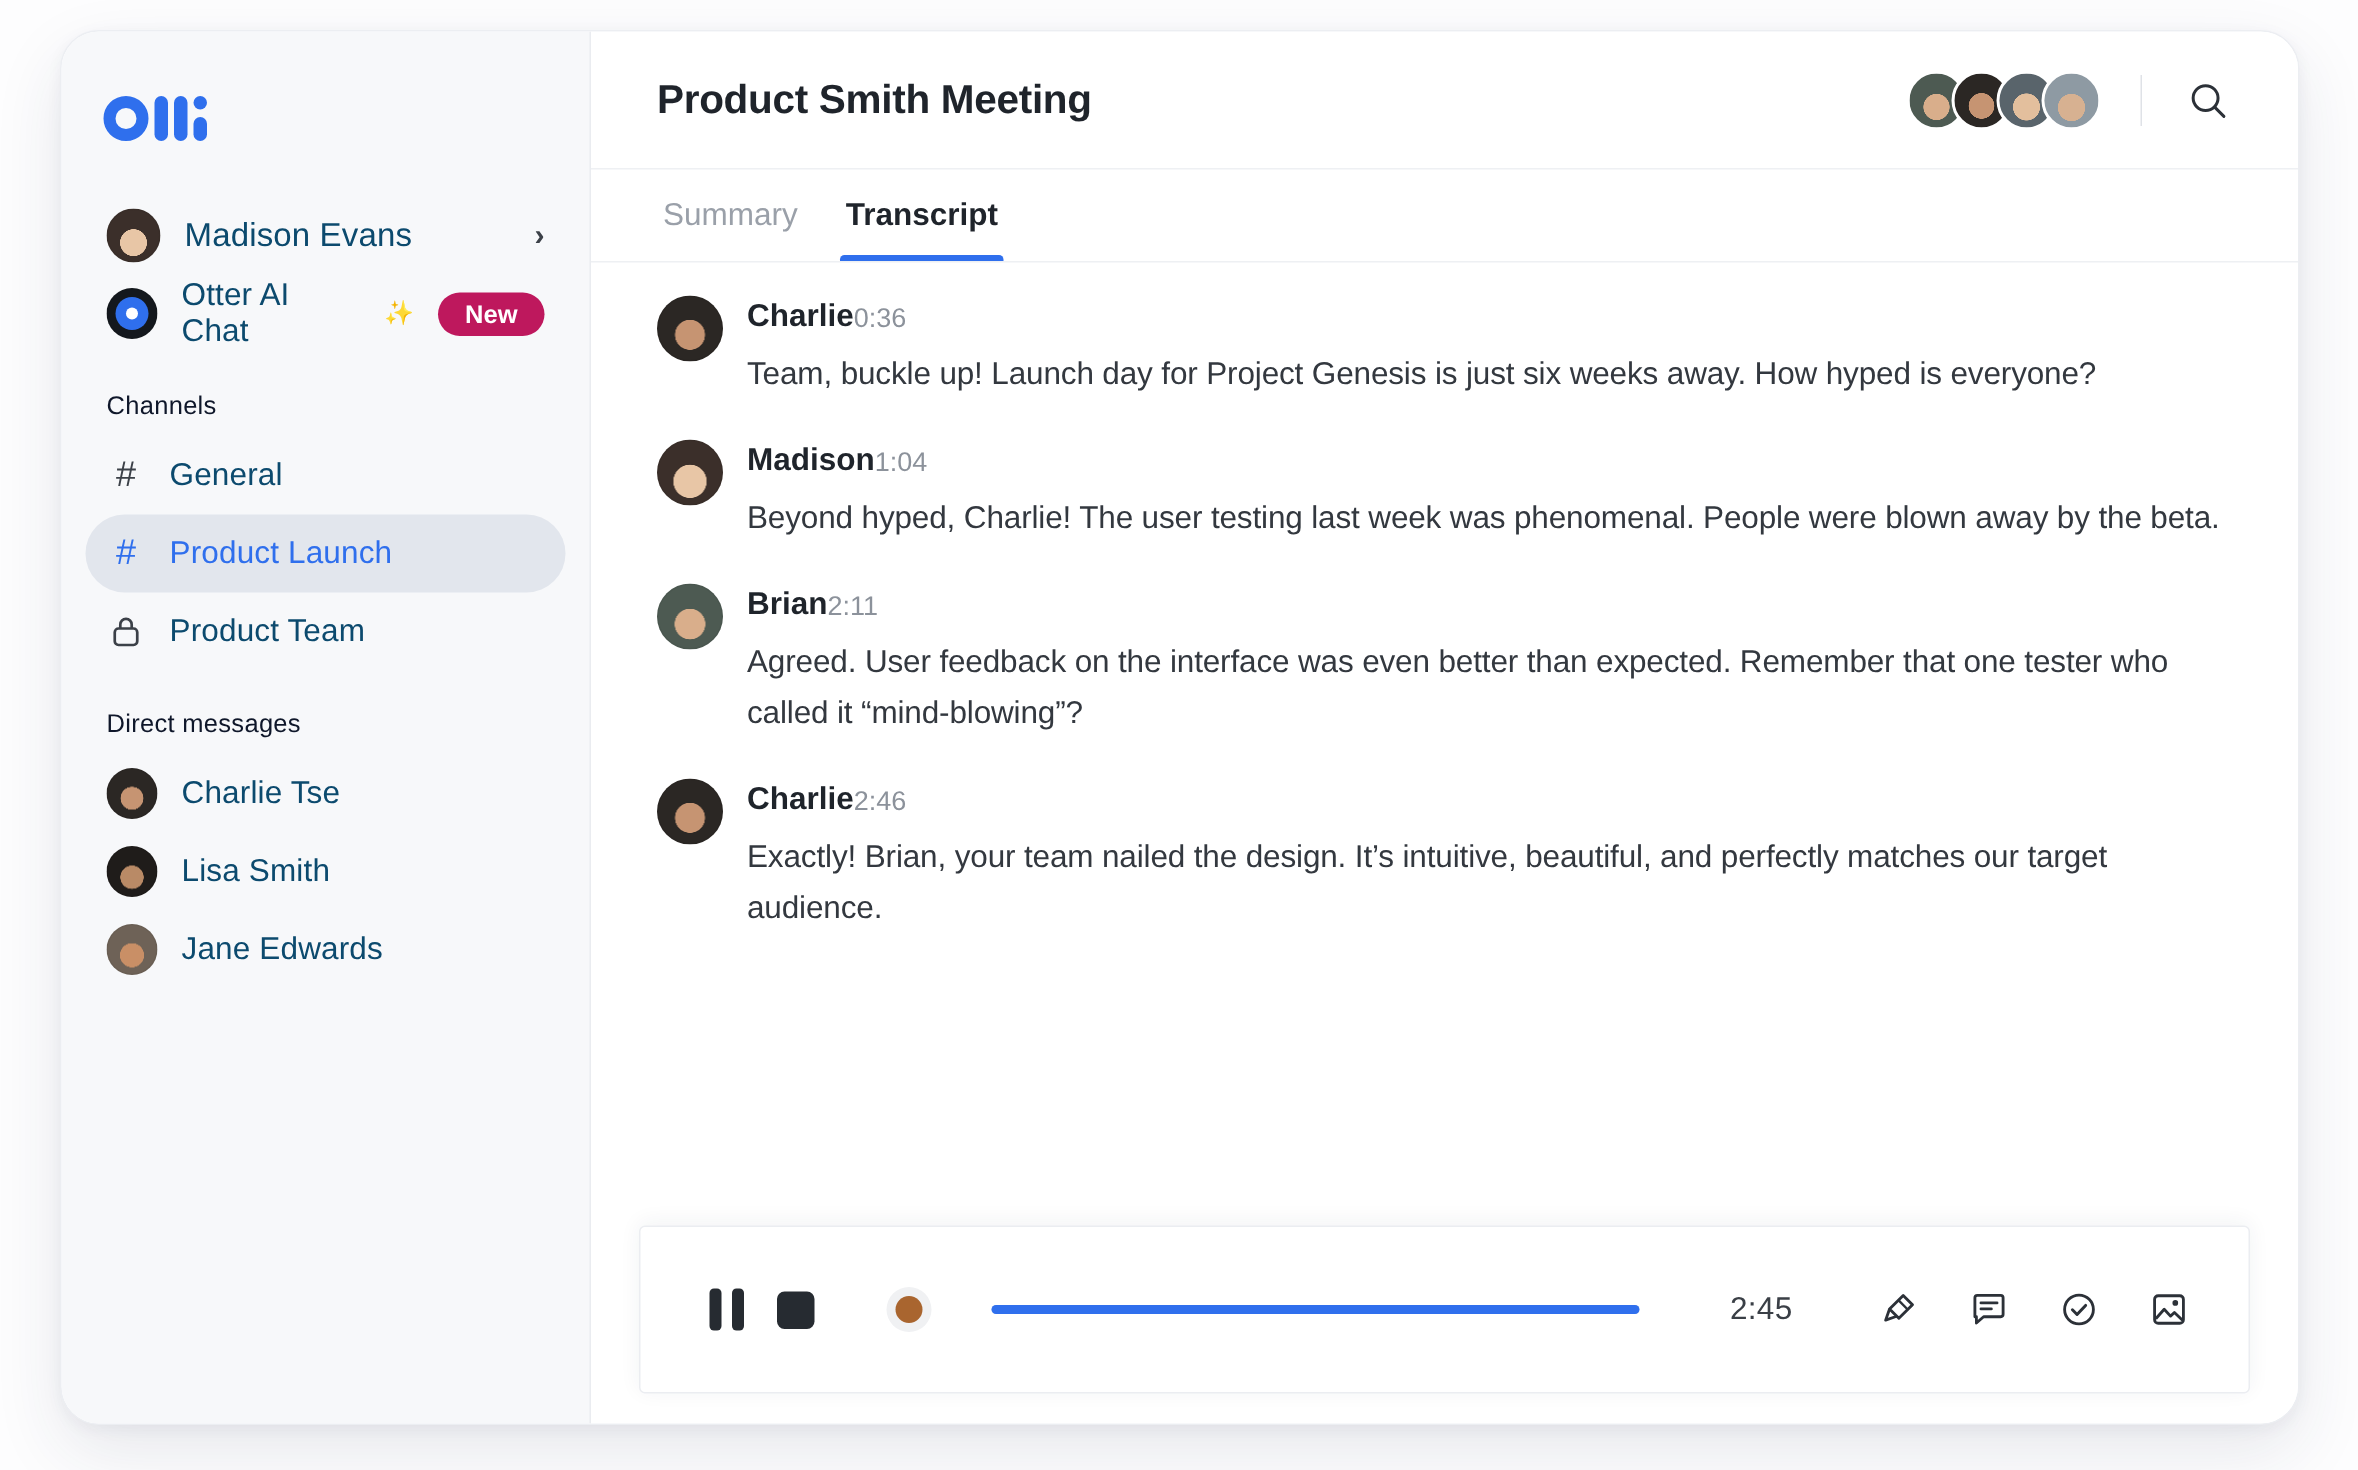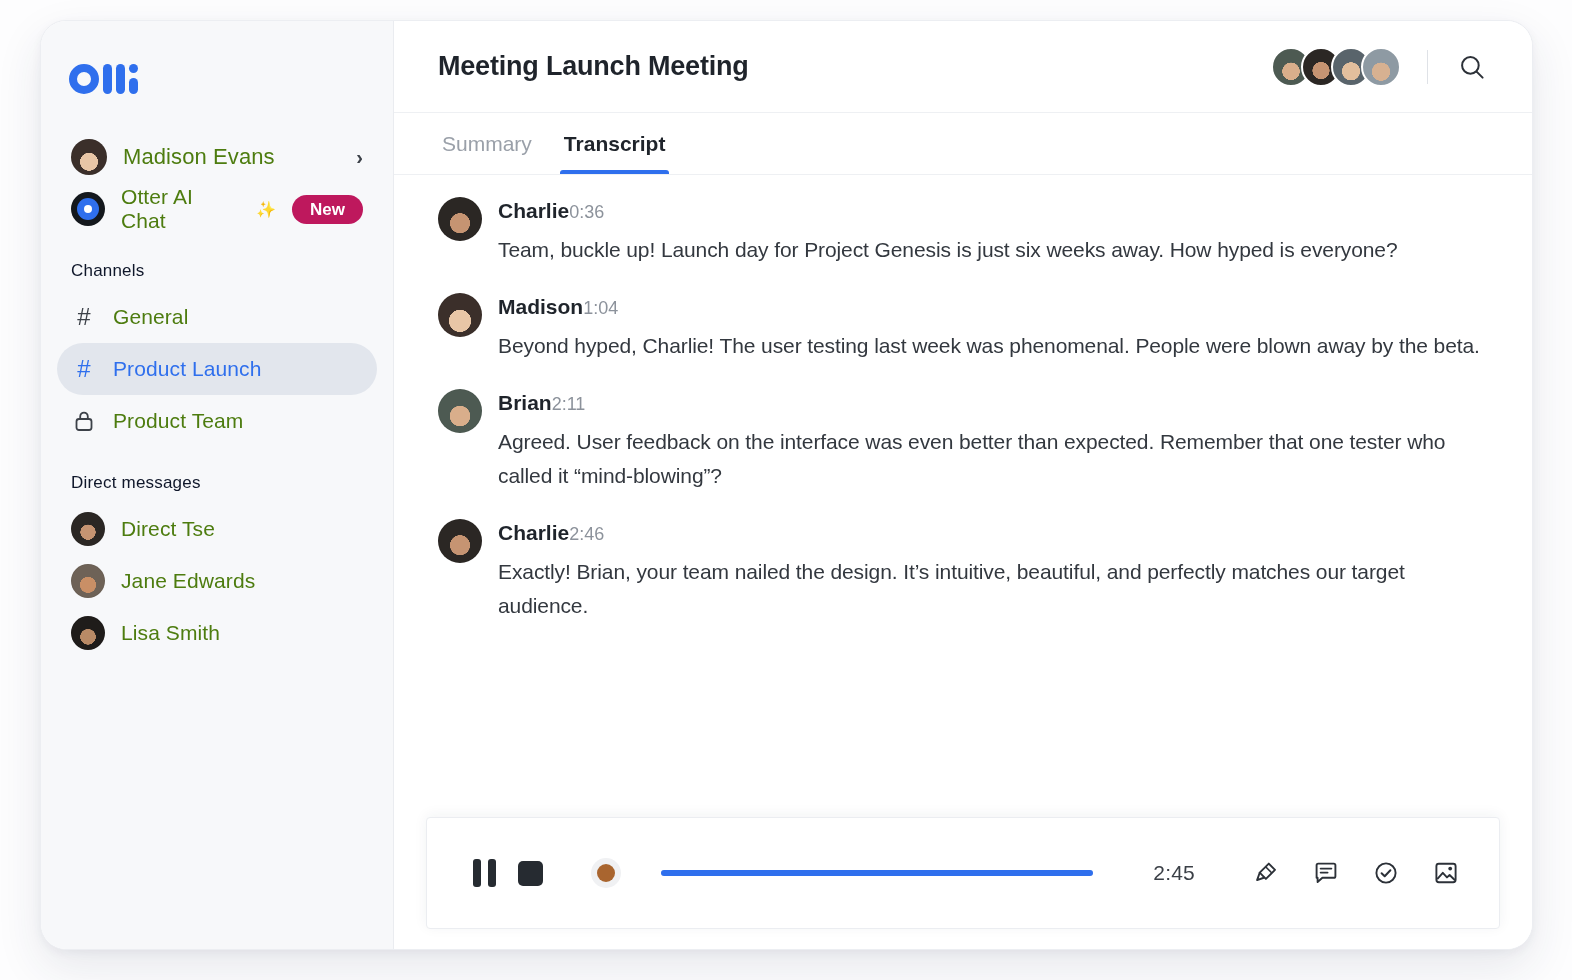--- a/index.html
+++ b/index.html
@@ -403,7 +403,7 @@
     <section class="main">
 
       <header class="topbar">
-        <h1 class="doc-title">Meeting Launch Meeting</h1>
+        <h1 class="doc-title">Product Smith Meeting</h1>
 
         <div class="topbar-right">
           <div class="avatar-stack">

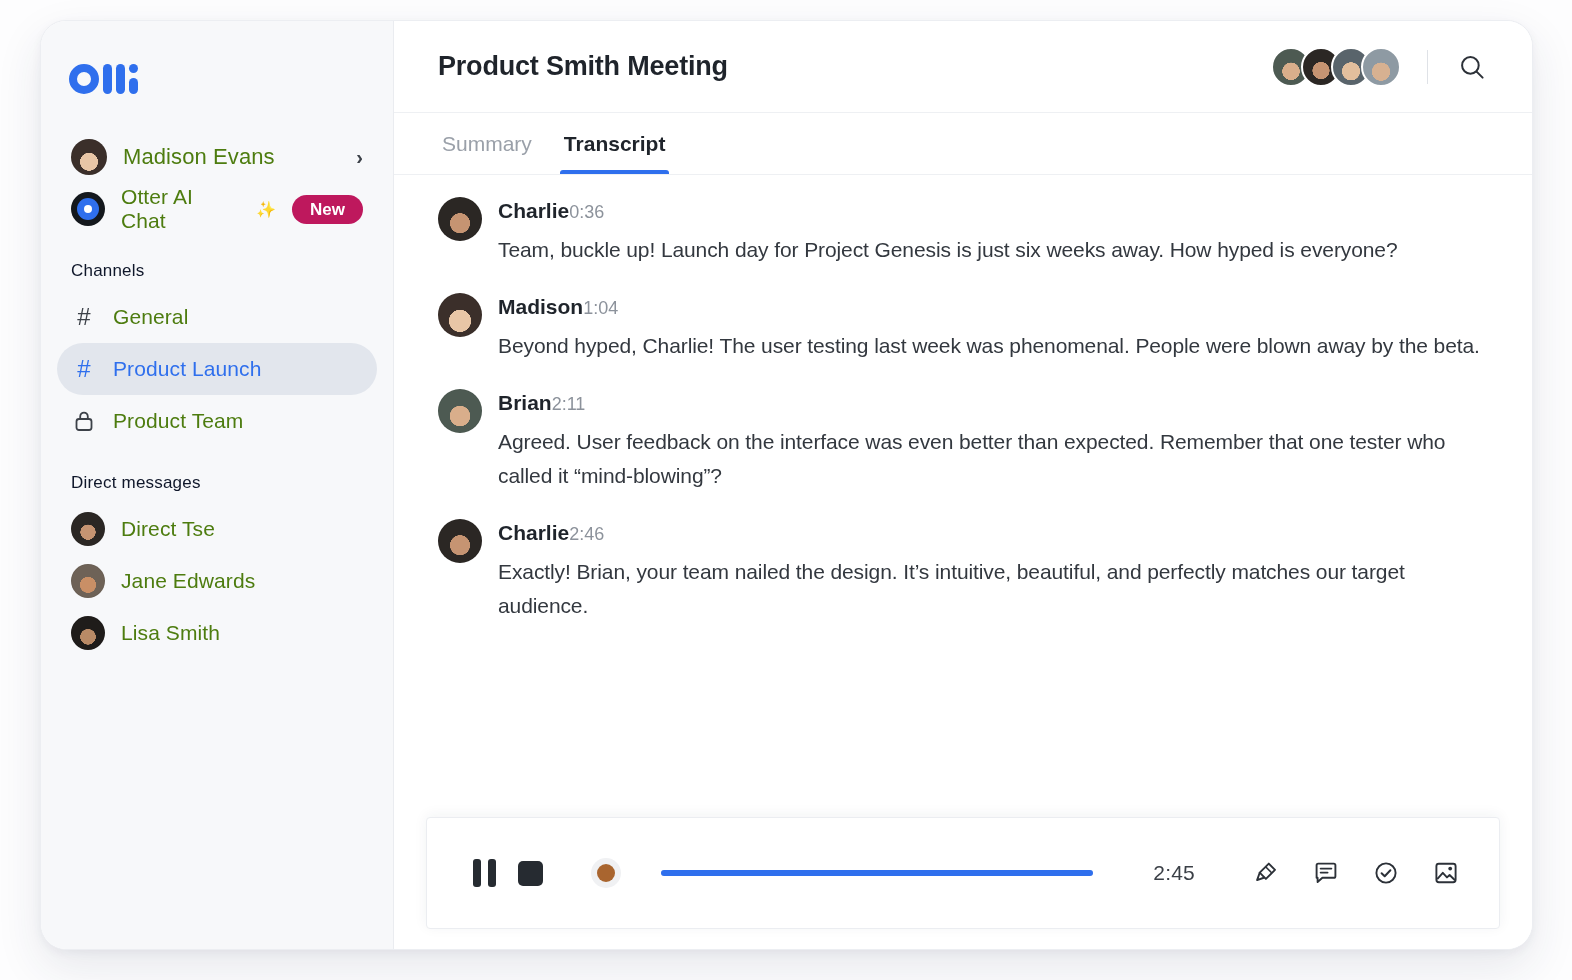--- a/index.html
+++ b/index.html
@@ -128,7 +128,7 @@
 
   .side-label {
     font-size: 21px;
-    color: #4d7c0f;
+    color: #0c4a6e;
     letter-spacing: 0.1px;
   }
   .side-row.user .side-label { font-size: 22px; font-weight: 500; }

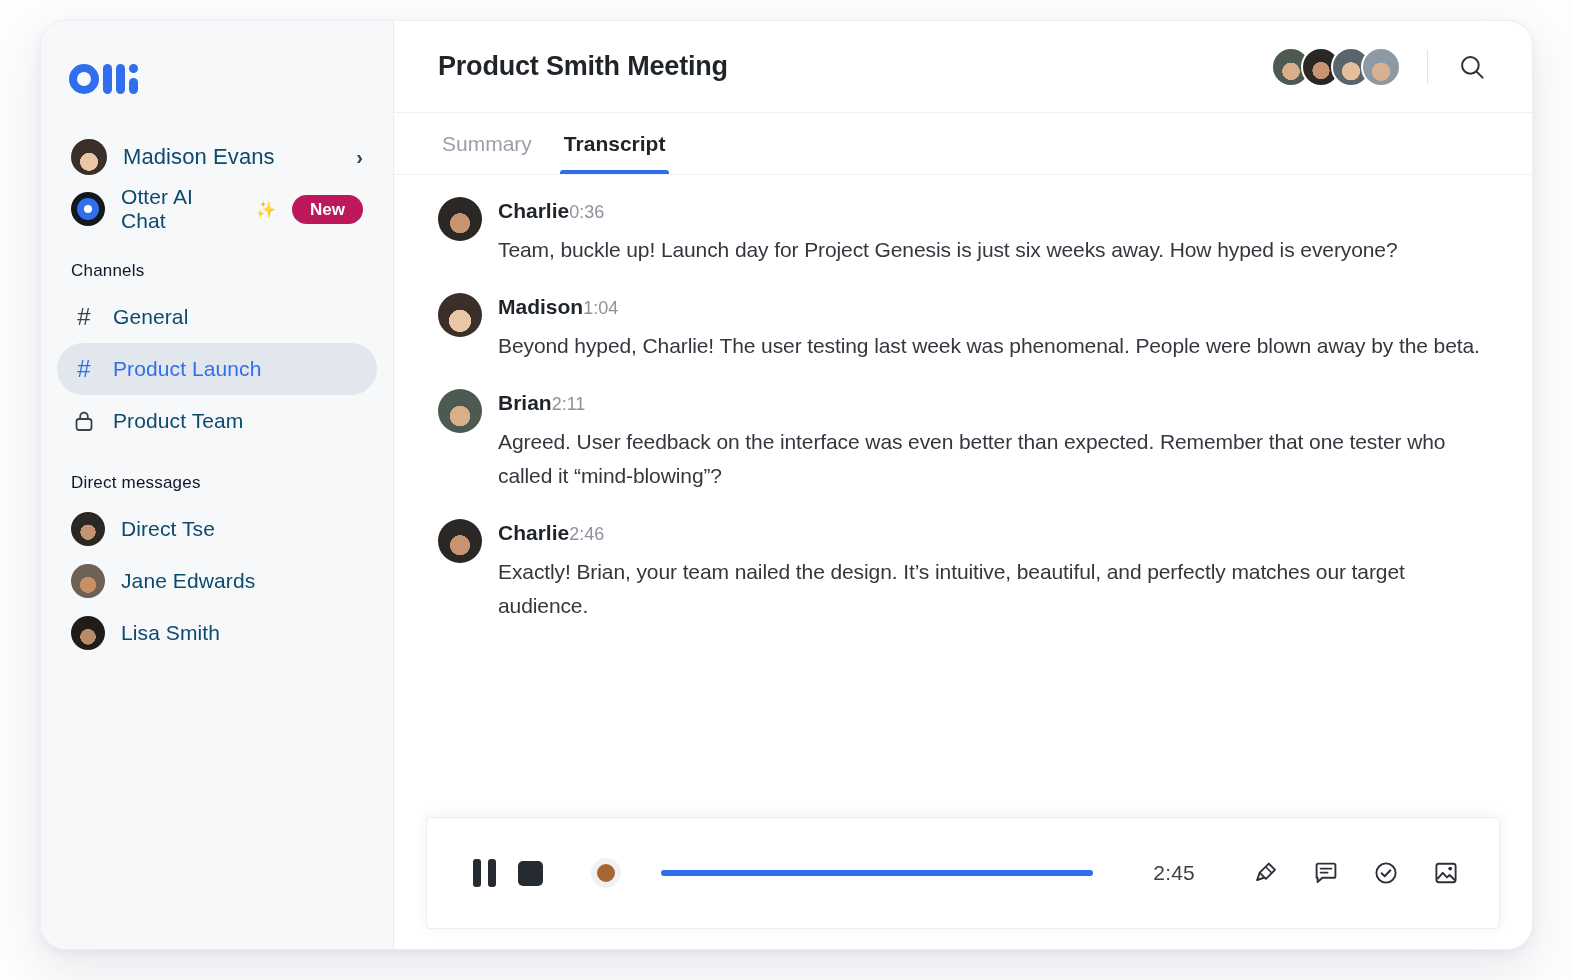--- a/index.html
+++ b/index.html
@@ -386,7 +386,7 @@
 
       <div class="side-row">
         <span class="avatar a34 av-2"></span>
-        <span class="side-label">Direct Tse</span>
+        <span class="side-label">Charlie Tse</span>
       </div>
 
       <div class="side-row">

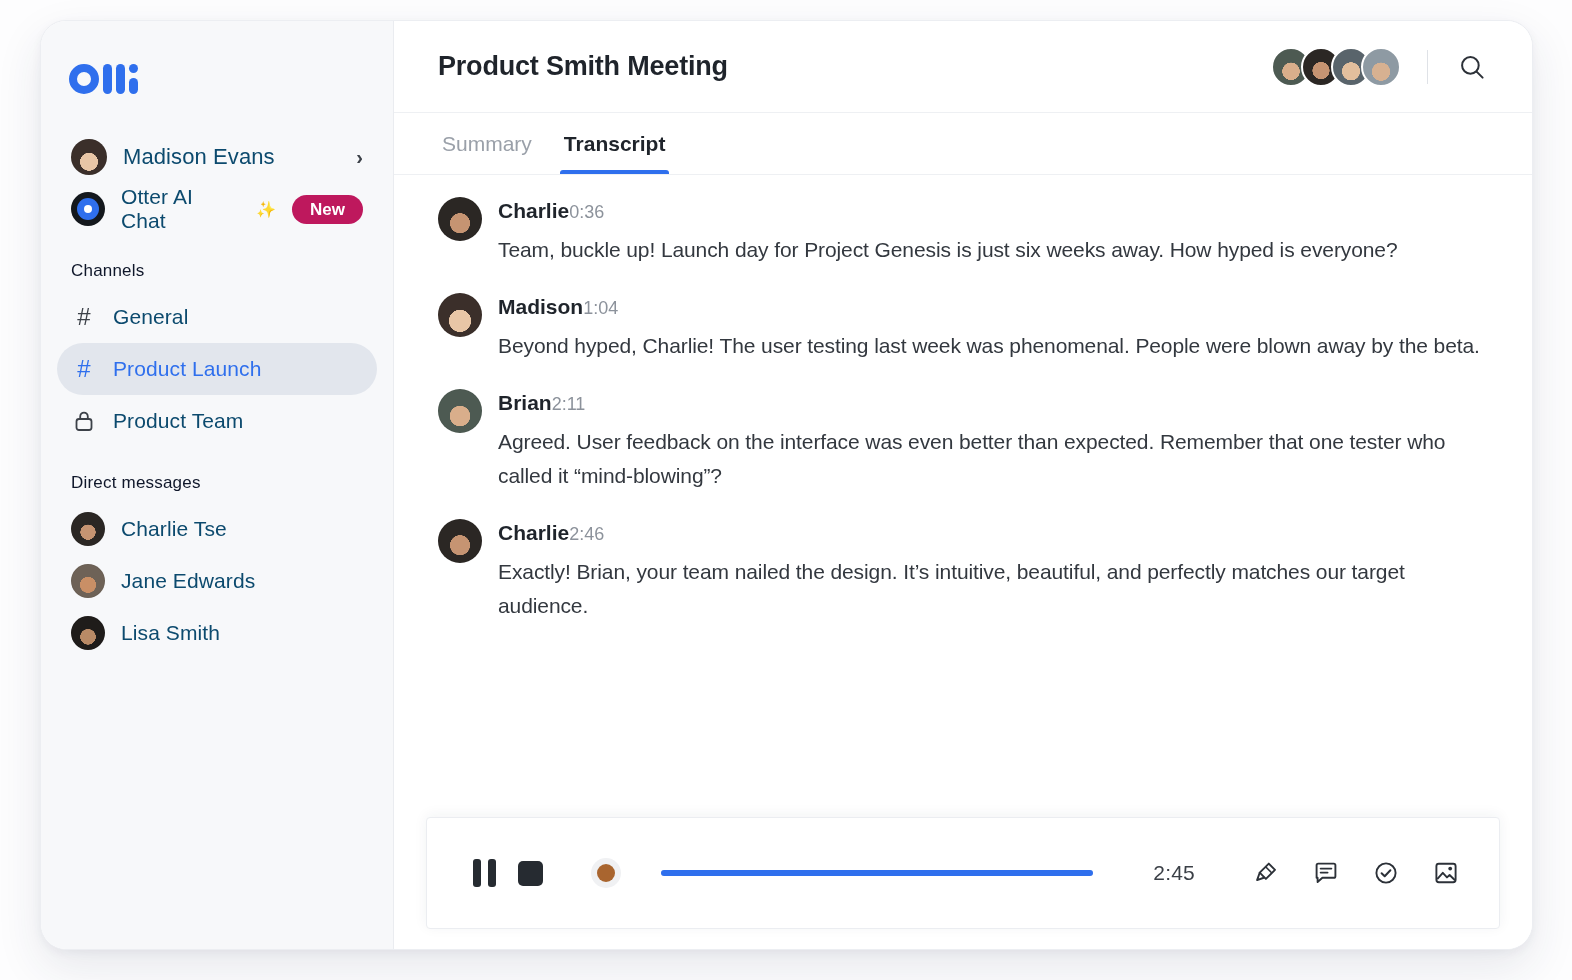--- a/index.html
+++ b/index.html
@@ -390,13 +390,13 @@
       </div>
 
       <div class="side-row">
+        <span class="avatar a34 av-6"></span>
+        <span class="side-label">Lisa Smith</span>
+      </div>
+
+      <div class="side-row">
         <span class="avatar a34 av-7"></span>
         <span class="side-label">Jane Edwards</span>
-      </div>
-
-      <div class="side-row">
-        <span class="avatar a34 av-6"></span>
-        <span class="side-label">Lisa Smith</span>
       </div>
     </aside>
 

